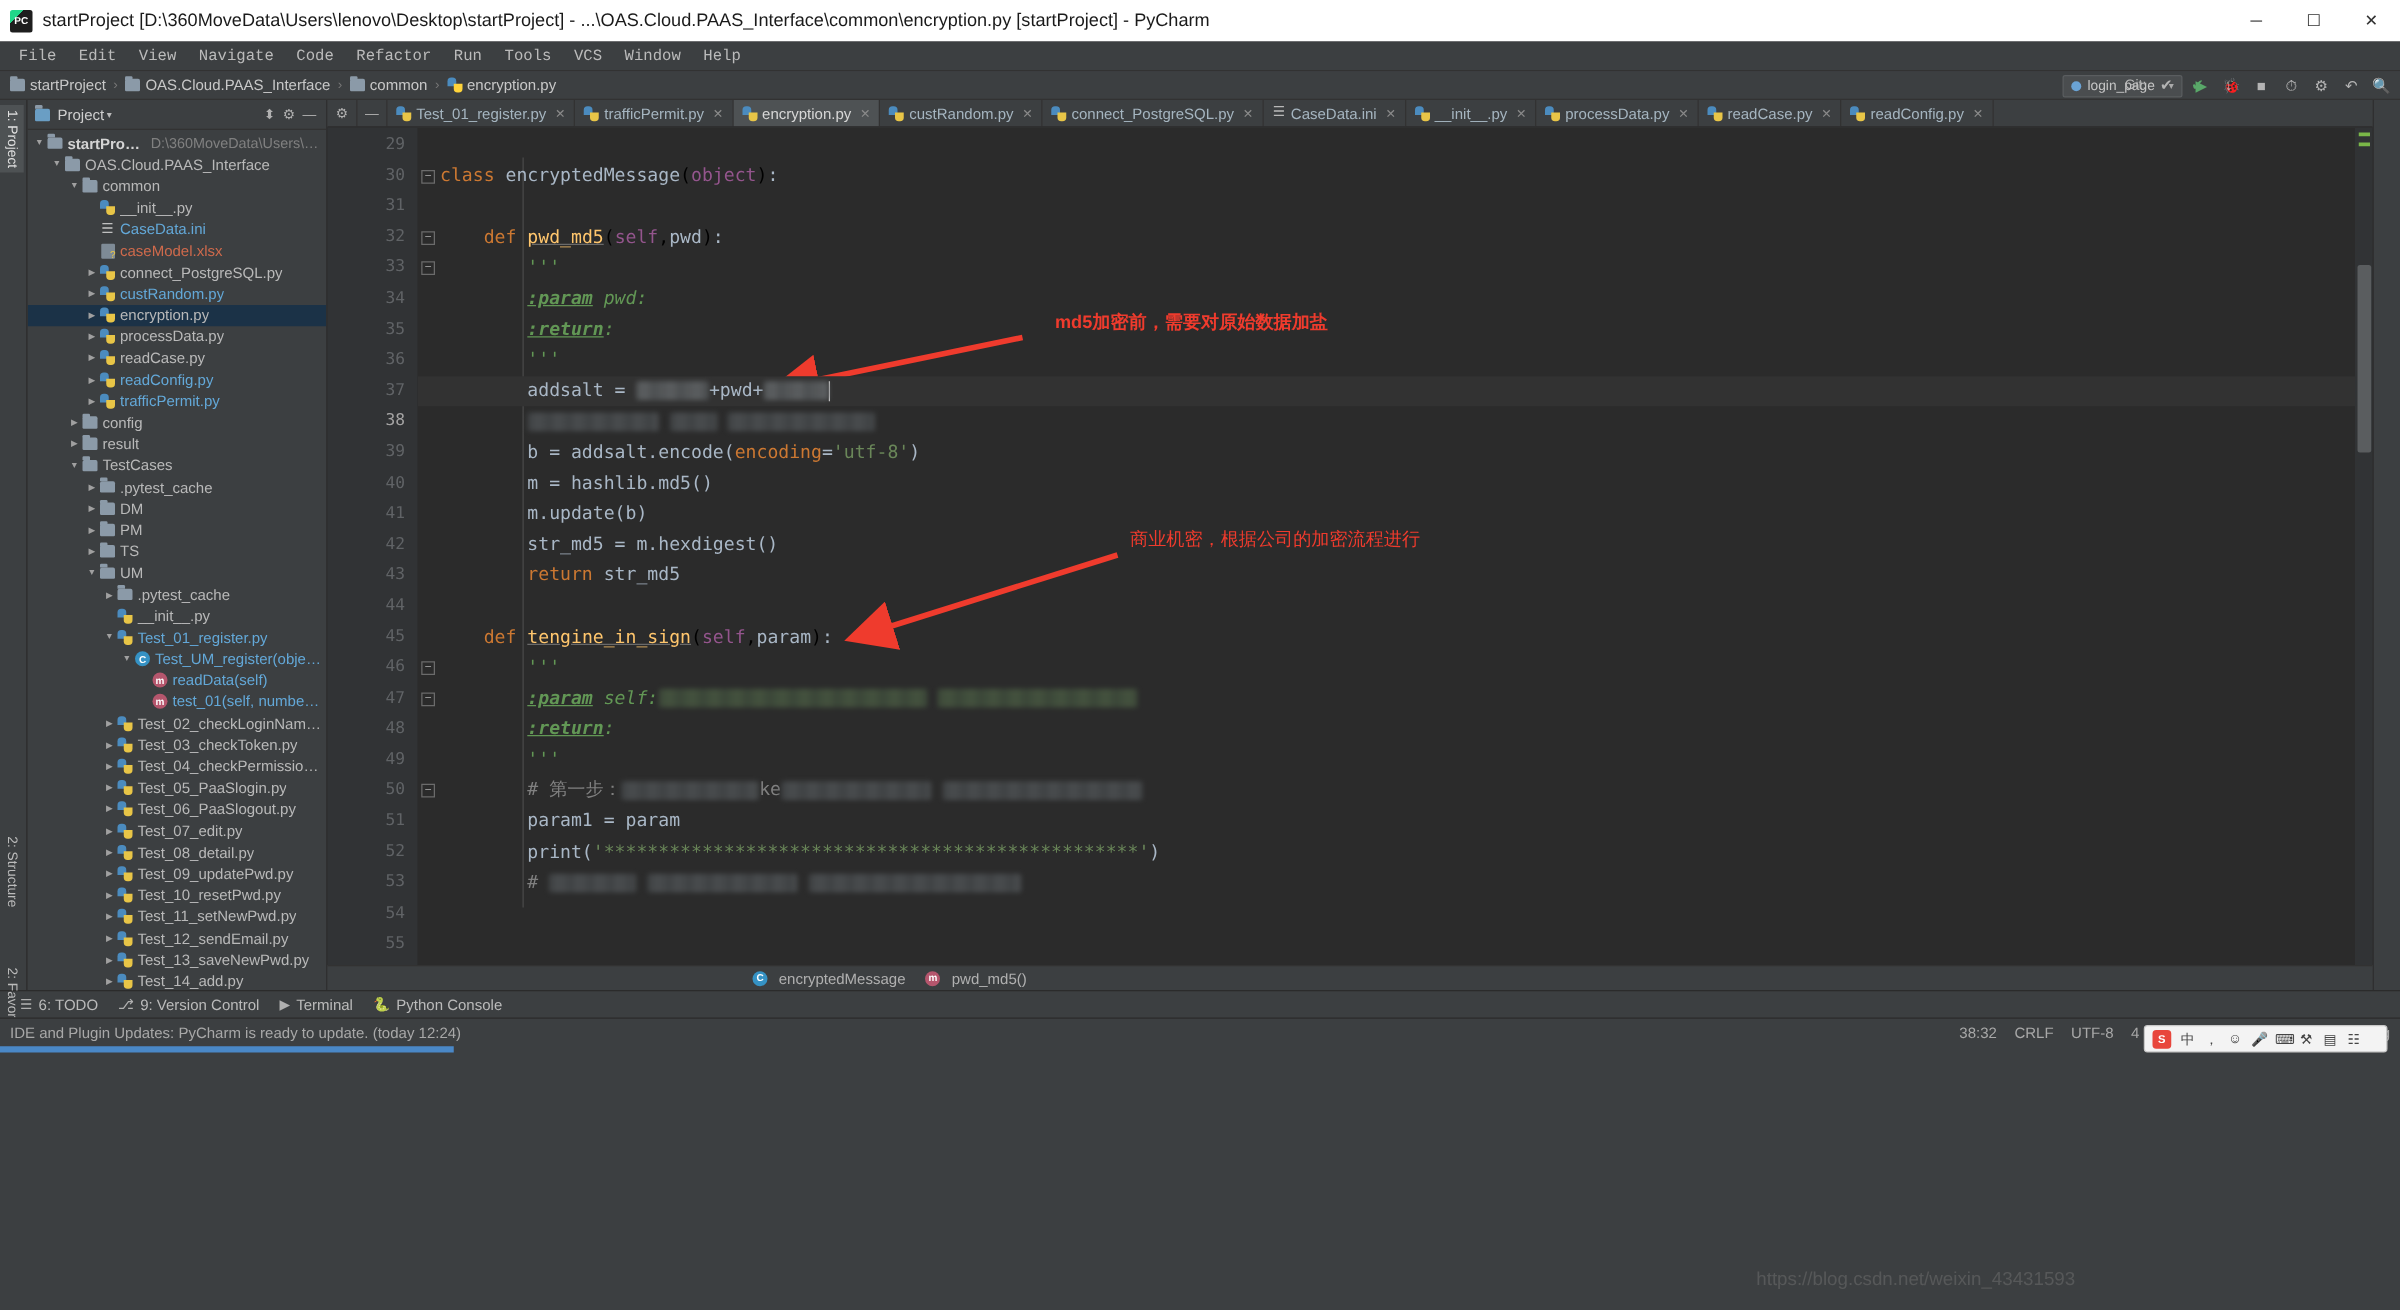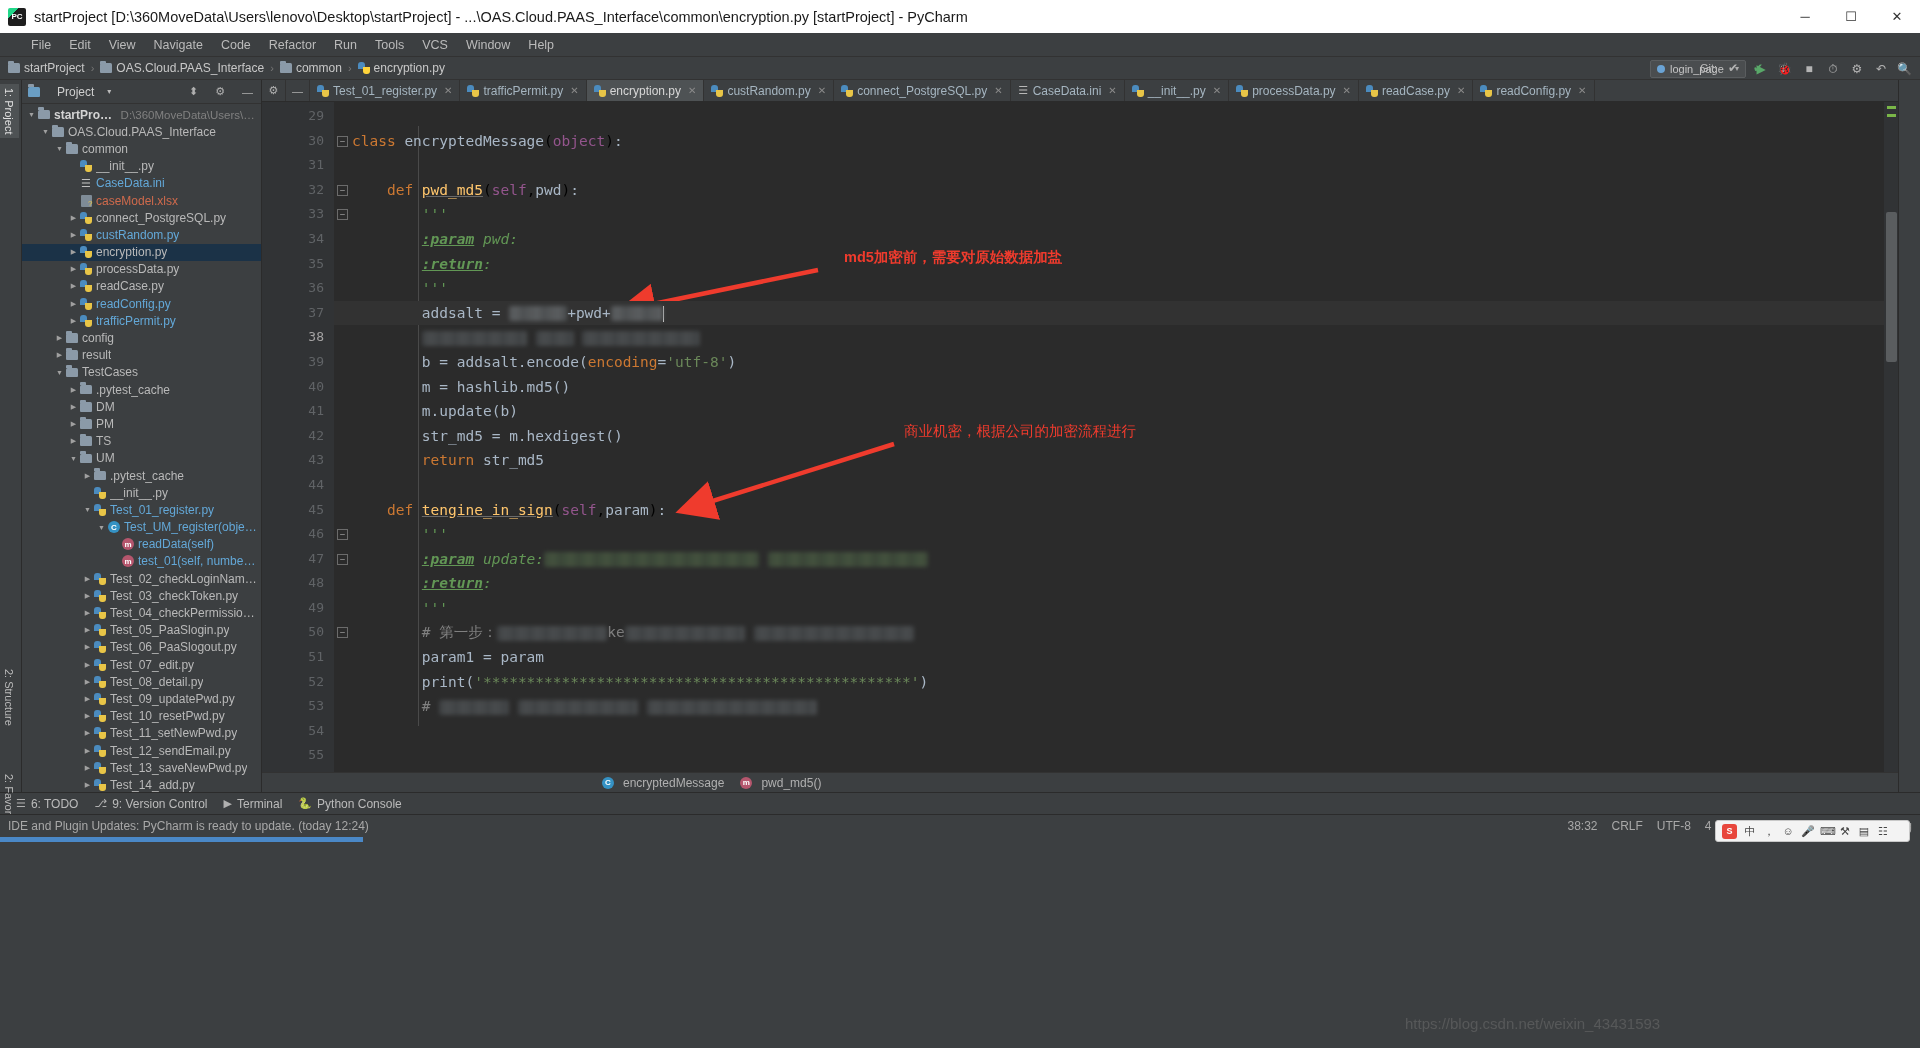--- a/index.html
+++ b/index.html
@@ -32,7 +32,7 @@
   
   .menubar {
     height: 24px; background: #3c3f41; display: flex; align-items: center;
-    padding-left: 22px; border-bottom: 1px solid #323232;
+    padding-left: 6px; border-bottom: 1px solid #323232; font-family: Liberation Mono, monospace;
   }
   .menu-item {
     font-size: 12.5px; color: #bbbbbb; padding: 2px 9px; white-space: nowrap;

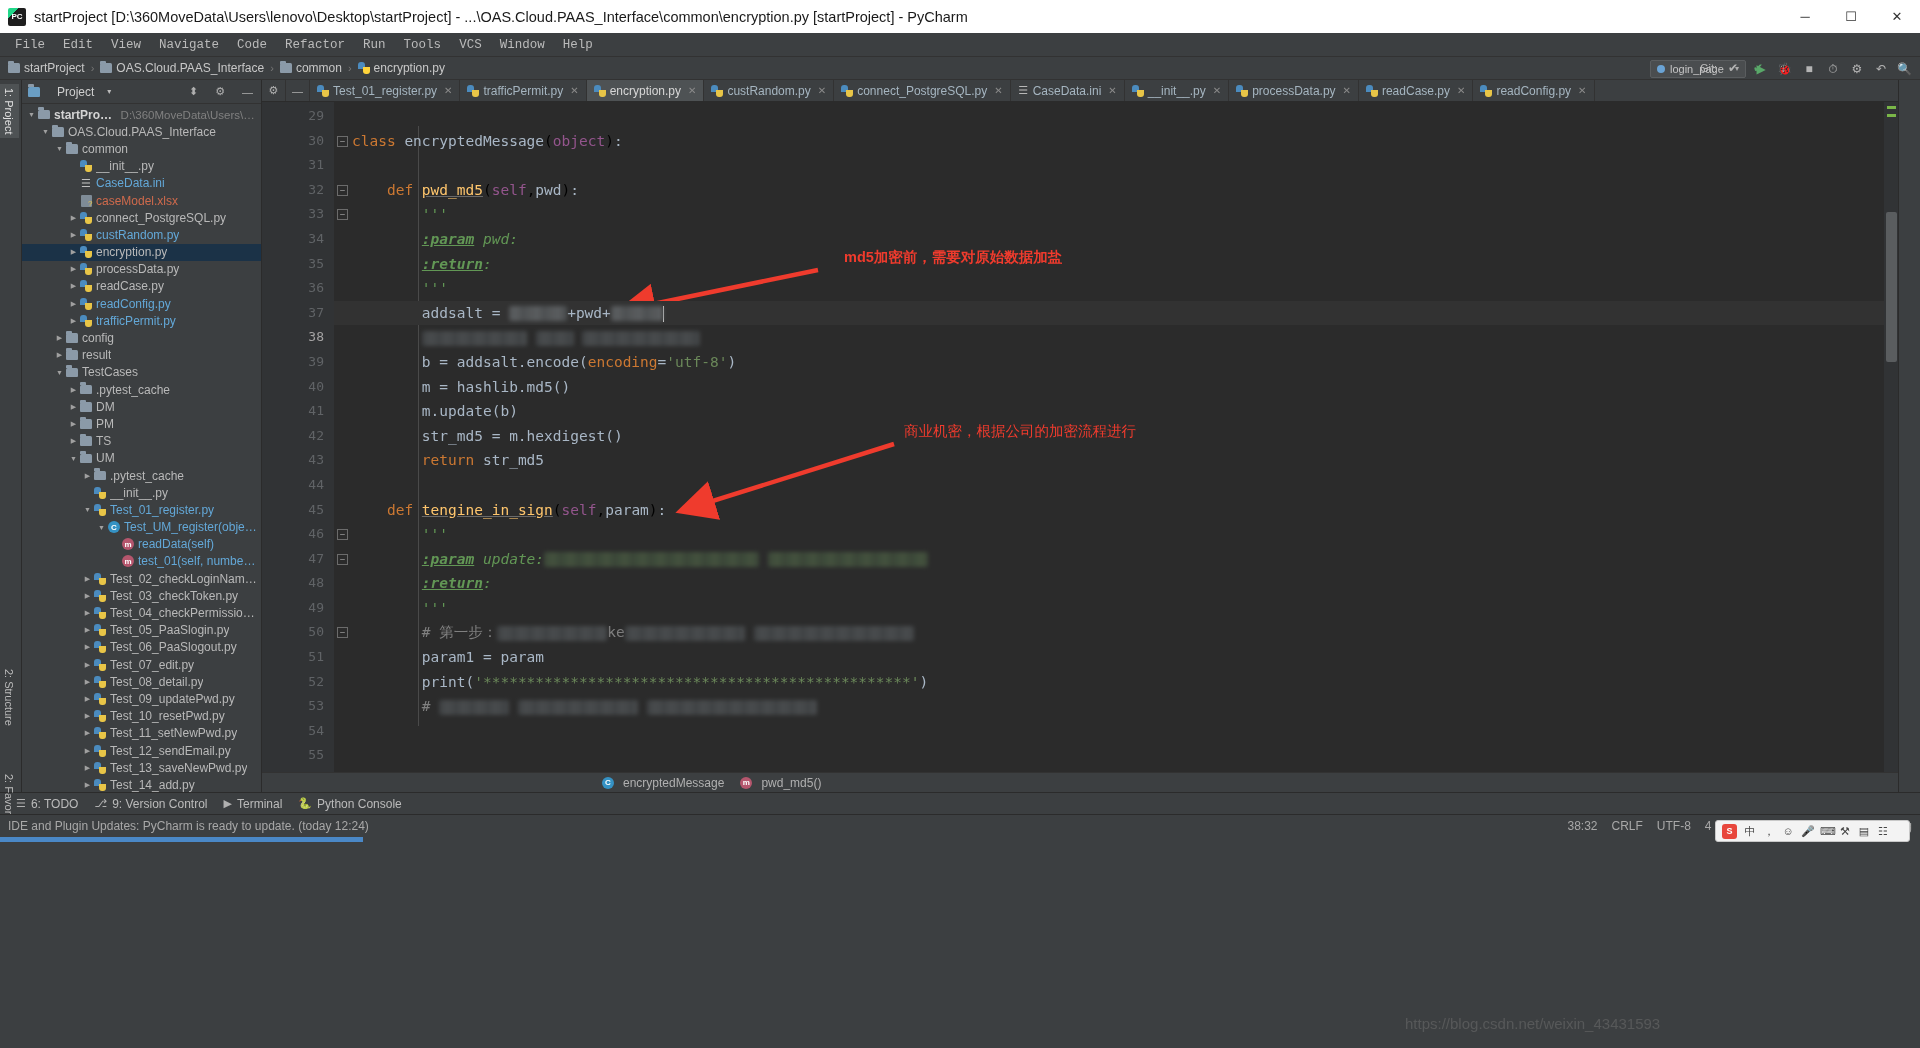--- a/index.html
+++ b/index.html
@@ -91,7 +91,7 @@
     border-right: 1px solid #2b2b2b; flex-shrink: 0;
   }
   .proj-head {
-    height: 24px; display: flex; align-items: center; padding: 0 6px; gap: 13px;
+    height: 24px; display: flex; align-items: center; padding: 0 6px; gap: 2px;
     border-bottom: 1px solid #323232;
   }
   .proj-head .label { font-size: 12px; color: #cfcfcf; }

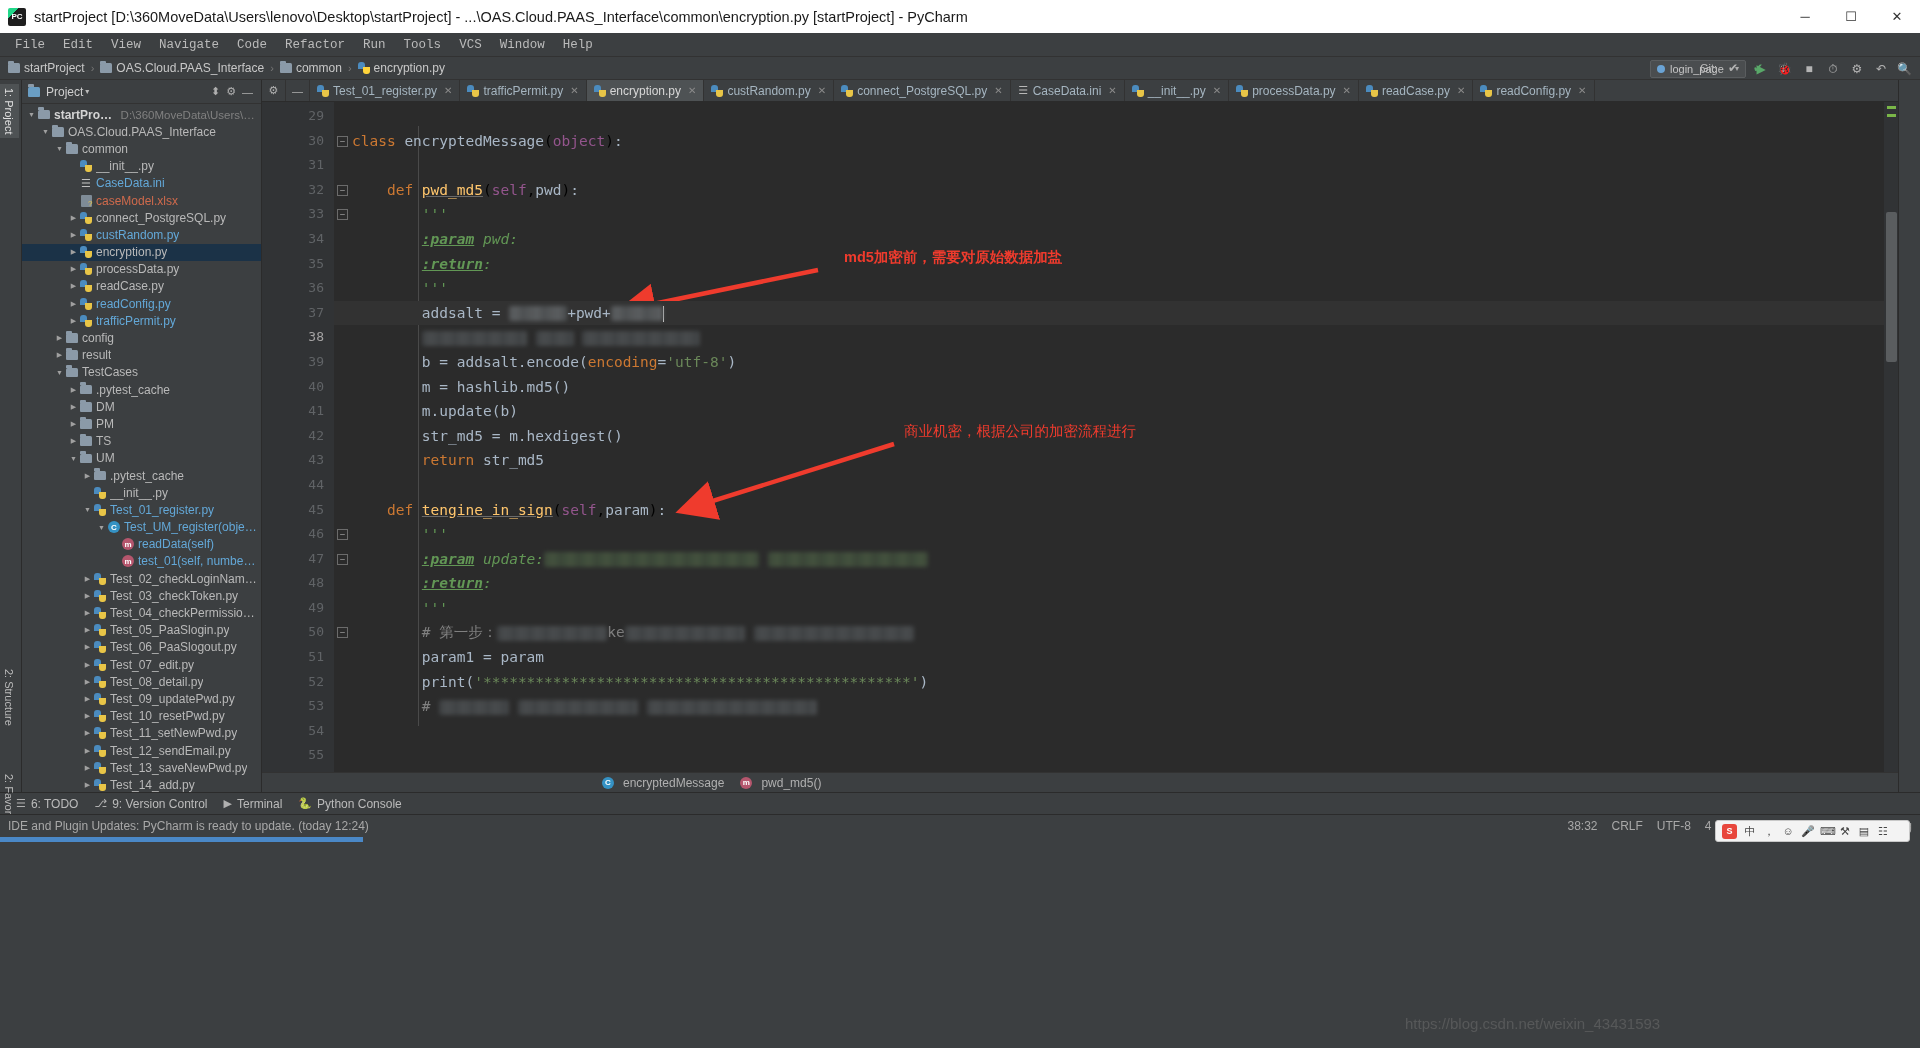--- a/index.html
+++ b/index.html
@@ -768,7 +768,7 @@
             <div class="cline"></div>
             <div class="cline">    <span class="kw">def</span> <span class="fn">tengine_in_sign</span>(<span class="slf">self</span>,<span class="par">param</span>)<span class="txt">:</span></div>
             <div class="cline">        <span class="doc">'''</span></div>
-            <div class="cline">        <span class="doct">:param</span> <span class="doc">update:</span><span class="blurbox green" style="width:215px;height:15px;"></span> <span class="blurbox green" style="width:160px;height:15px;"></span></div>
+            <div class="cline">        <span class="doct">:param</span> <span class="doc">self:</span><span class="blurbox green" style="width:215px;height:15px;"></span> <span class="blurbox green" style="width:160px;height:15px;"></span></div>
             <div class="cline">        <span class="doct">:return</span><span class="doc">:</span></div>
             <div class="cline">        <span class="doc">'''</span></div>
             <div class="cline">        <span class="cmt"># 第一步：</span><span class="blurbox dark" style="width:110px;height:15px;"></span><span class="cmt">ke</span><span class="blurbox dark" style="width:120px;height:15px;"></span> <span class="blurbox dark" style="width:160px;height:15px;"></span></div>

